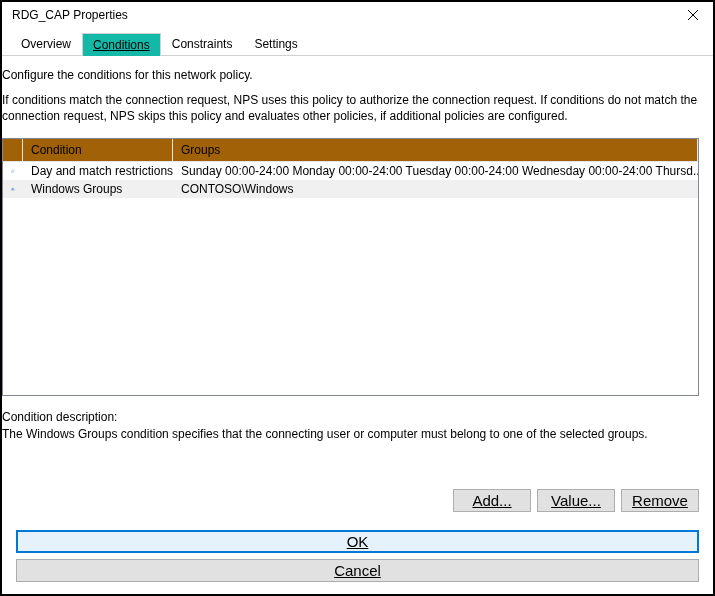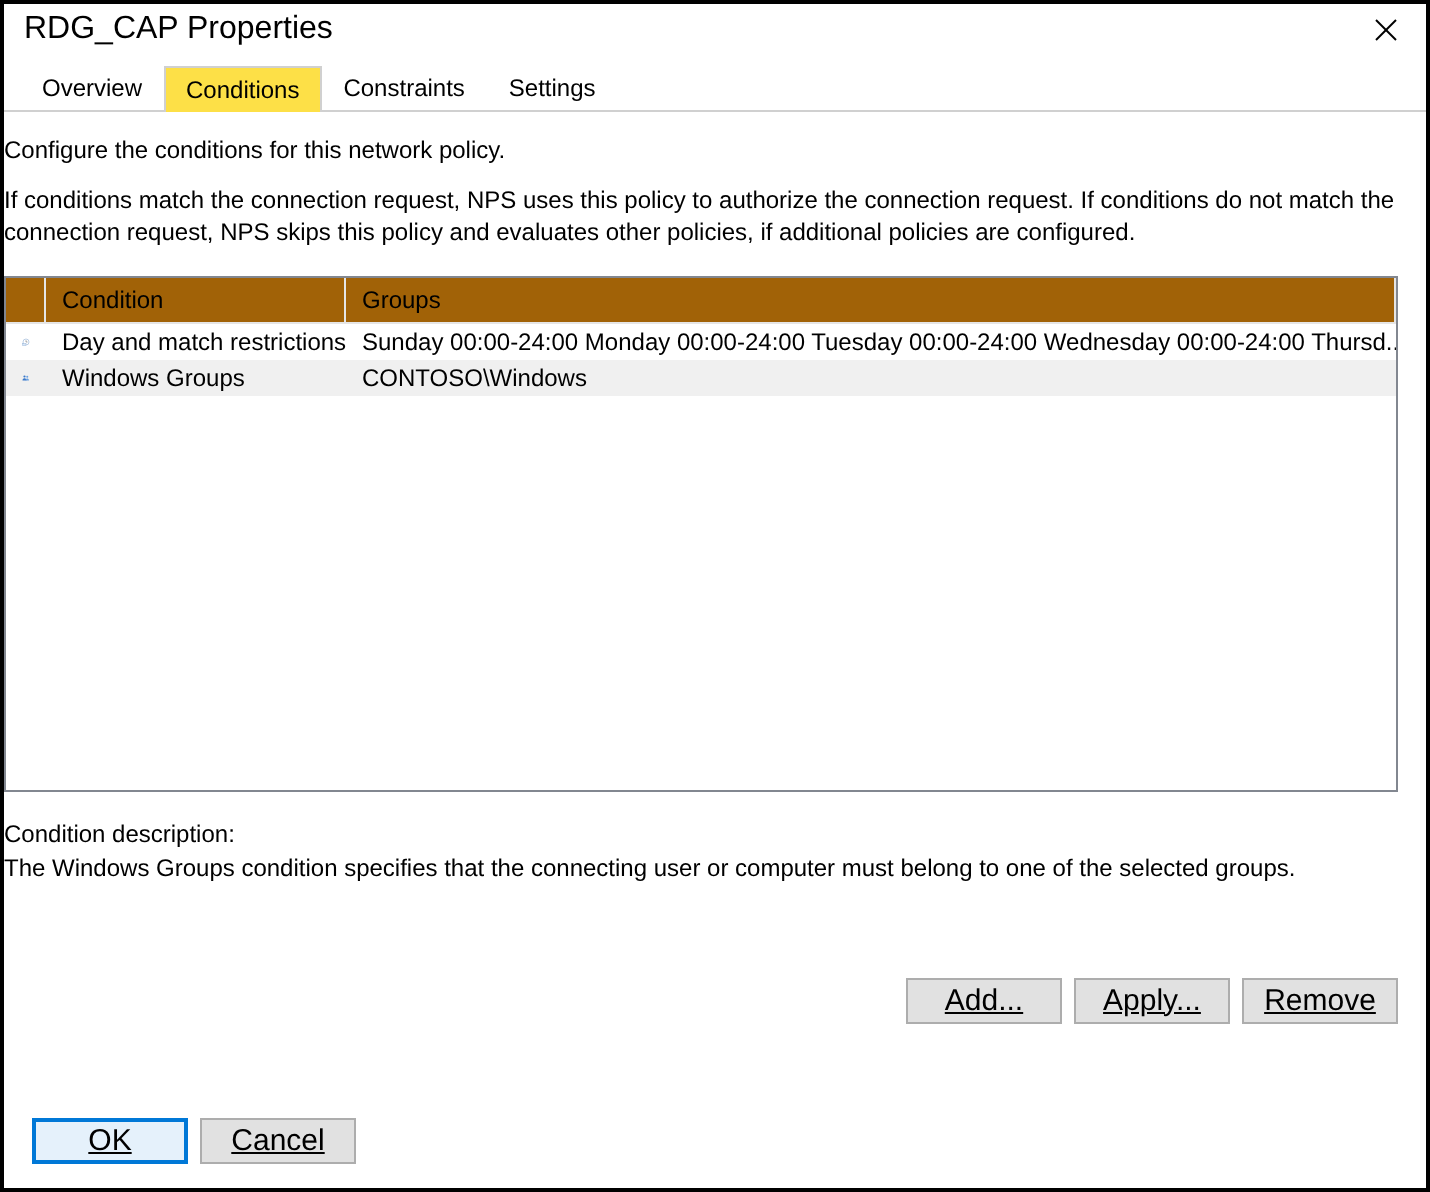--- a/index.html
+++ b/index.html
@@ -24,7 +24,7 @@
     padding: 0 0 0 10px;
     background: #fff;
   }
-  .titlebar-title { font-size: 16px; }
+  .titlebar-title { font-size: 12px; }
   .close-btn {
     width: 40px;
     height: 26px;

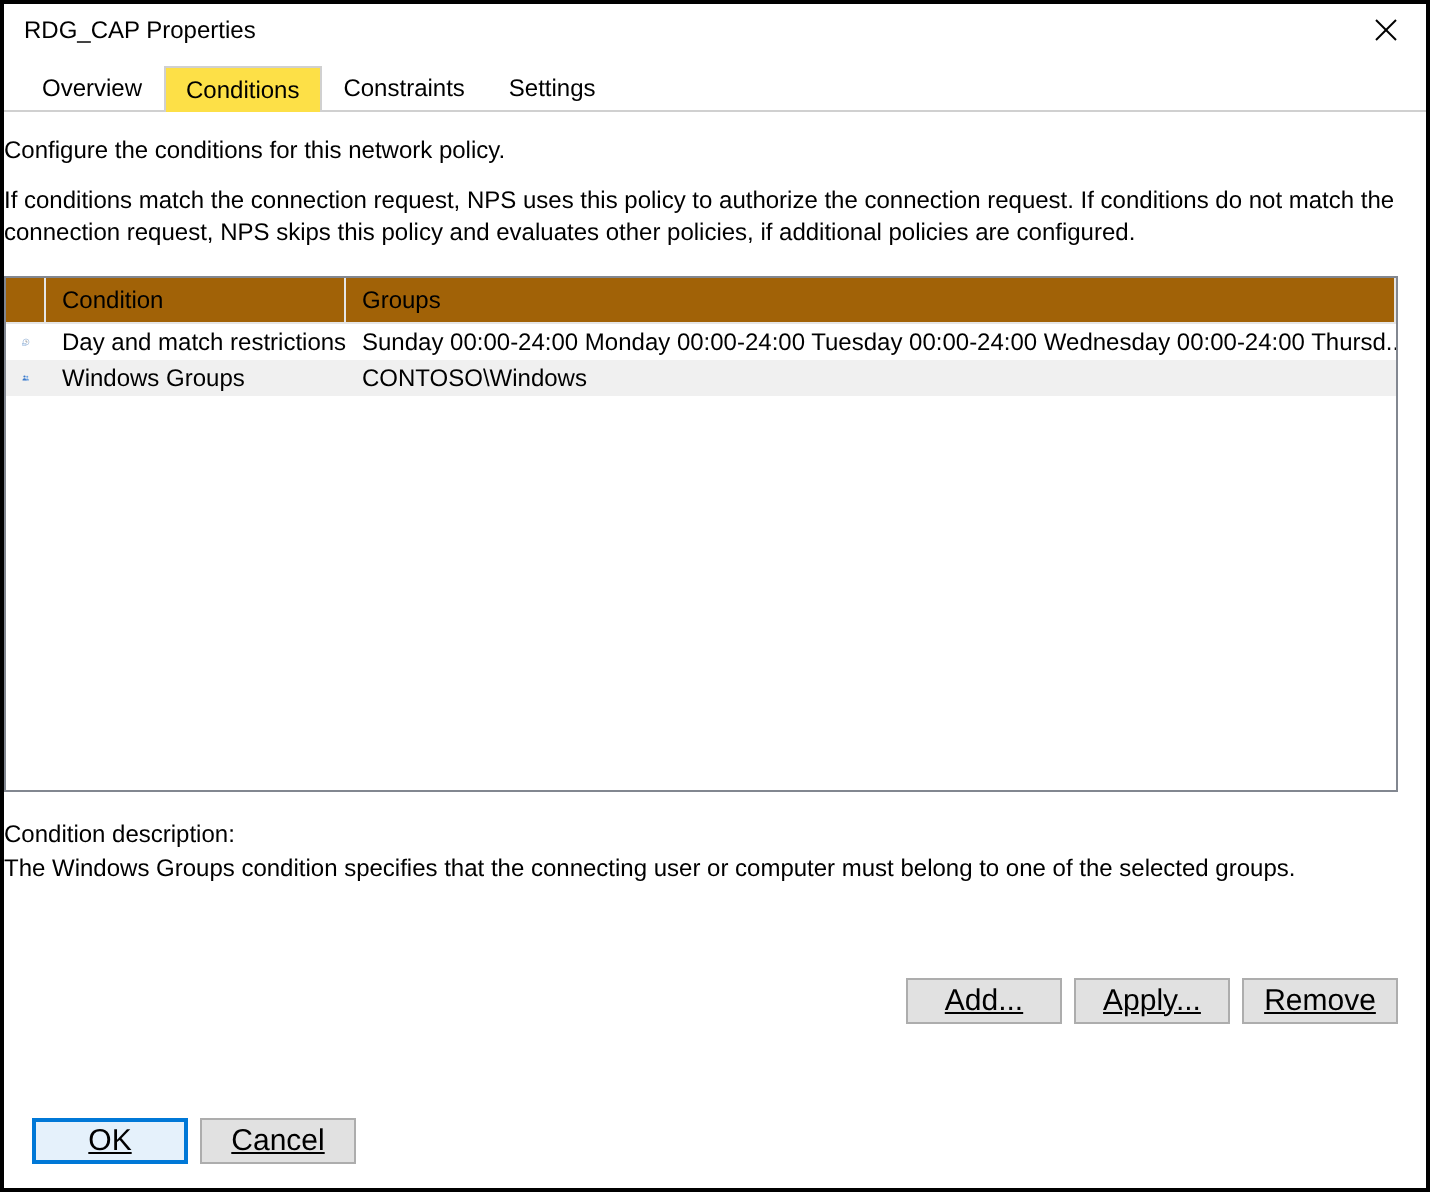--- a/index.html
+++ b/index.html
@@ -53,9 +53,10 @@
   }
   .tab.active {
     border-color: #d0d0d0;
-    background: #fde047;
+    background: #14b8a6;
     top: 1px;
     z-index: 2;
+    text-decoration: underline;
   }
   .content {
     flex: 1;

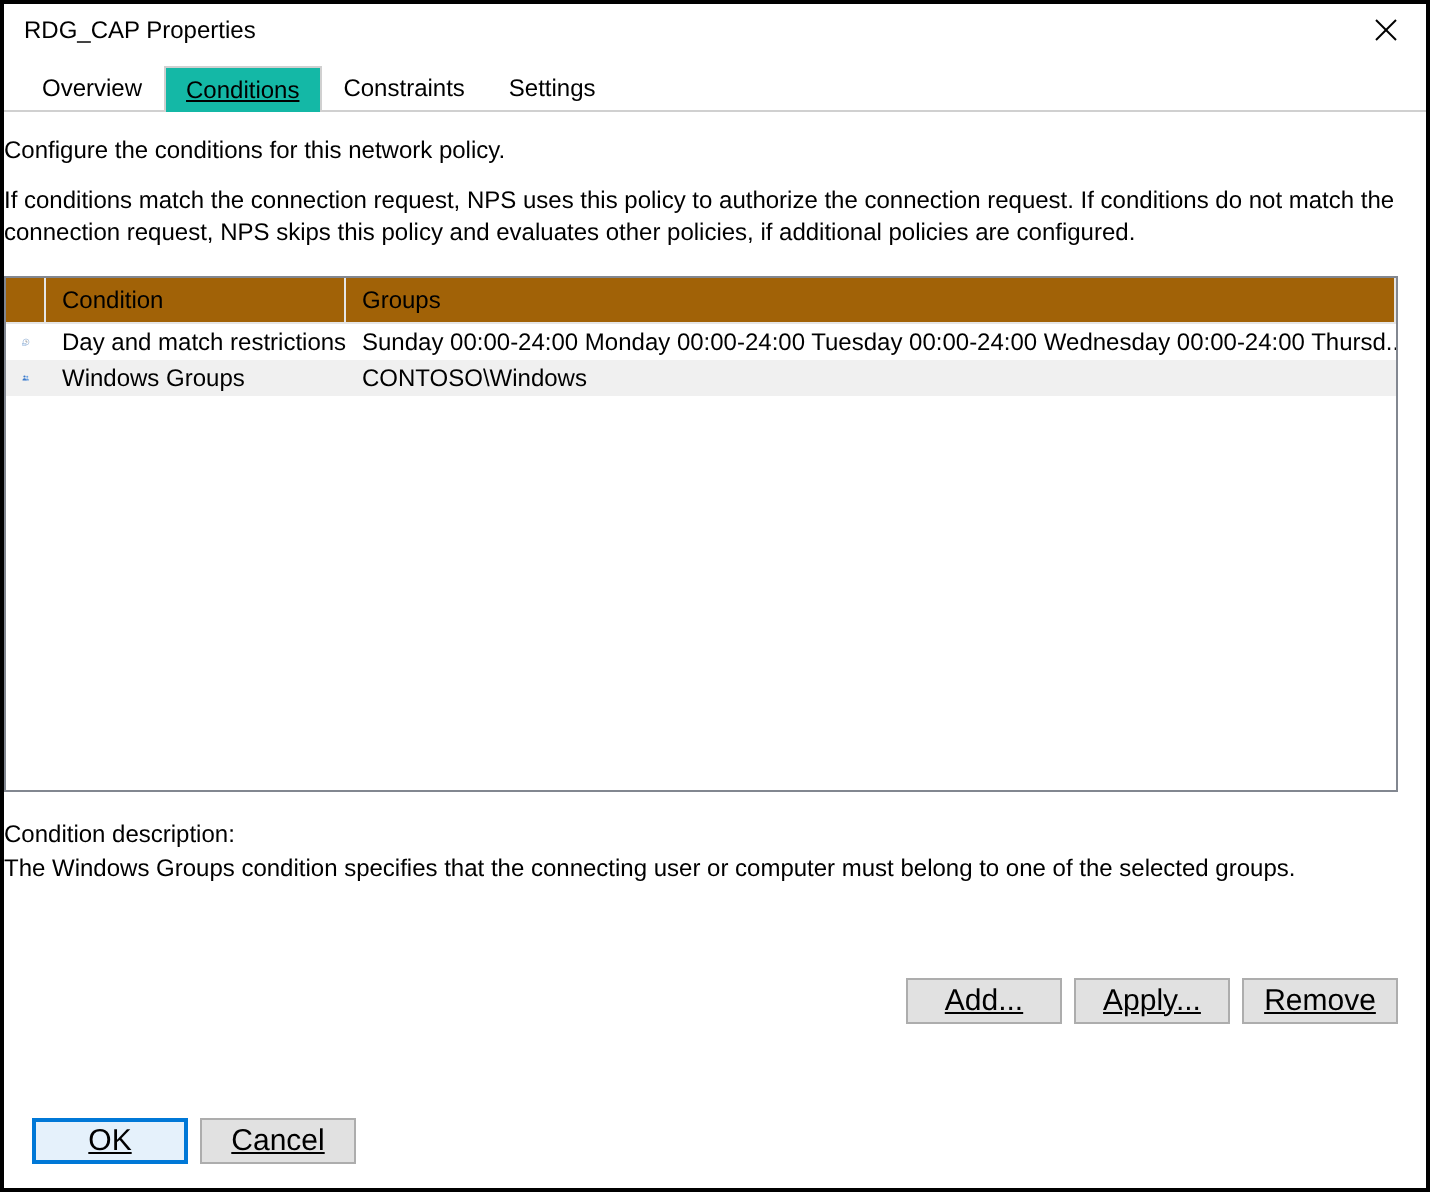--- a/index.html
+++ b/index.html
@@ -205,7 +205,7 @@
 
   <div class="btn-row">
     <button class="win">Add...</button>
-    <button class="win">Apply...</button>
+    <button class="win">Value...</button>
     <button class="win">Remove</button>
   </div>
 

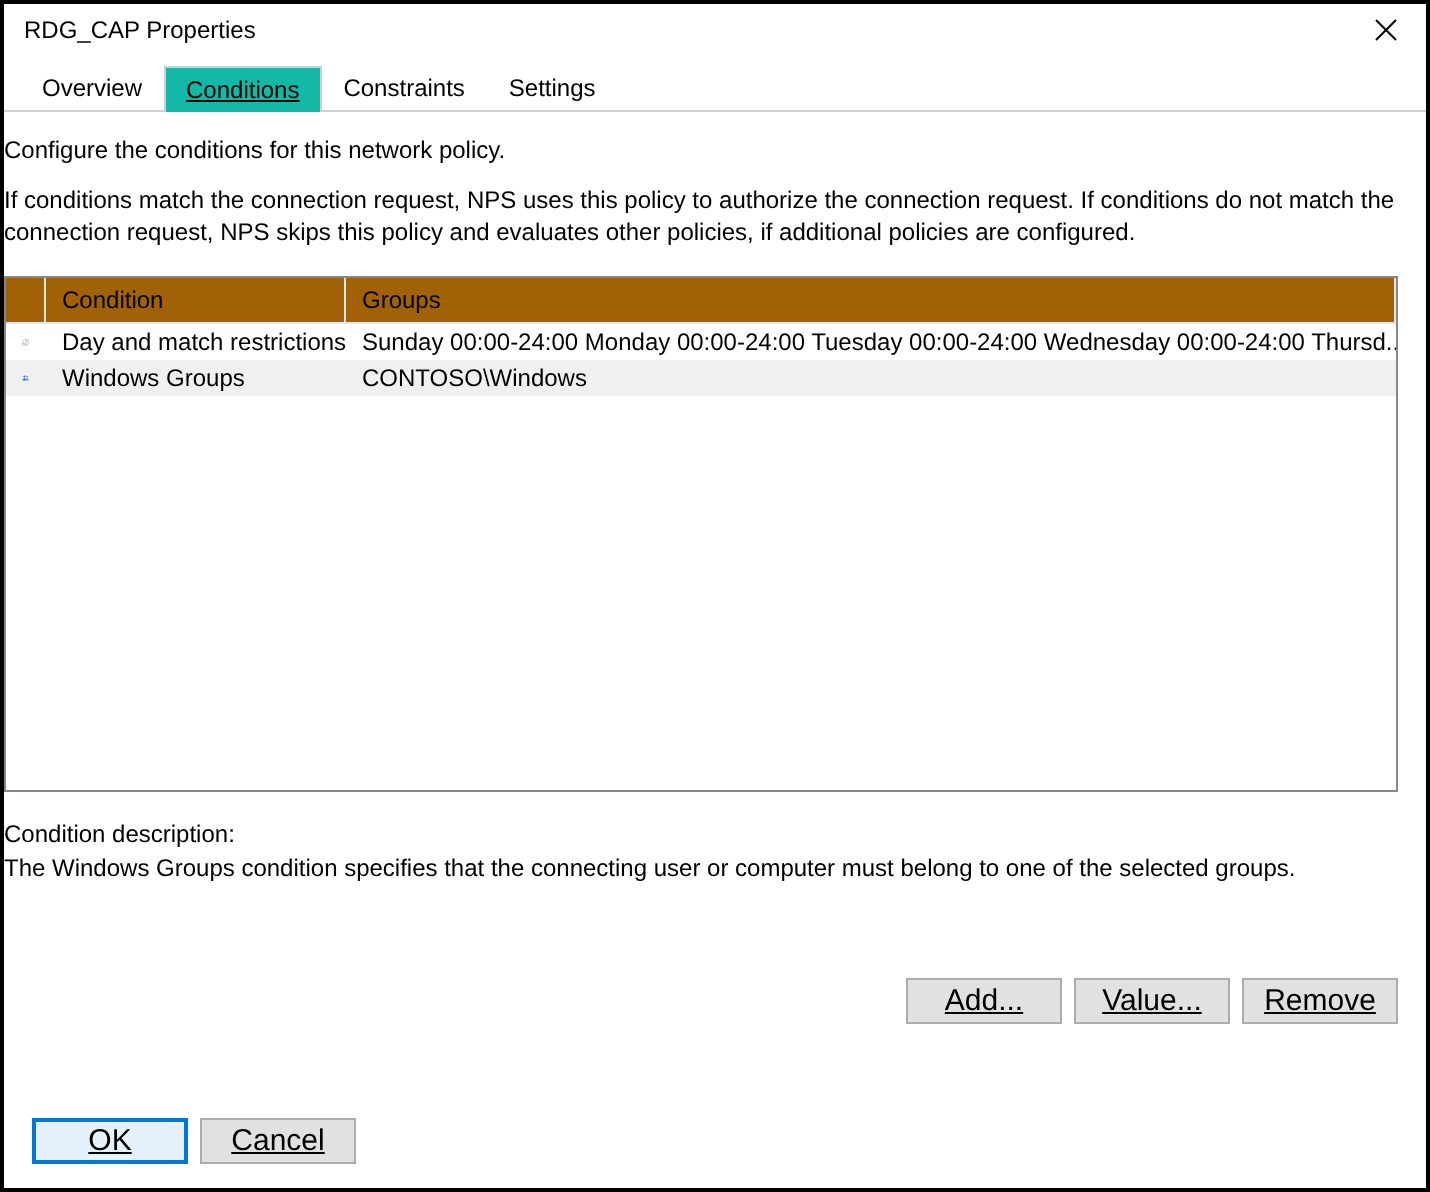--- a/index.html
+++ b/index.html
@@ -111,9 +111,10 @@
   }
   .footer {
     display: flex;
-    justify-content: flex-start;
+    justify-content: flex-end;
     gap: 6px;
     padding: 8px 14px 12px 14px;
+    flex-direction: column;
   }
   button.win {
     min-width: 78px;

